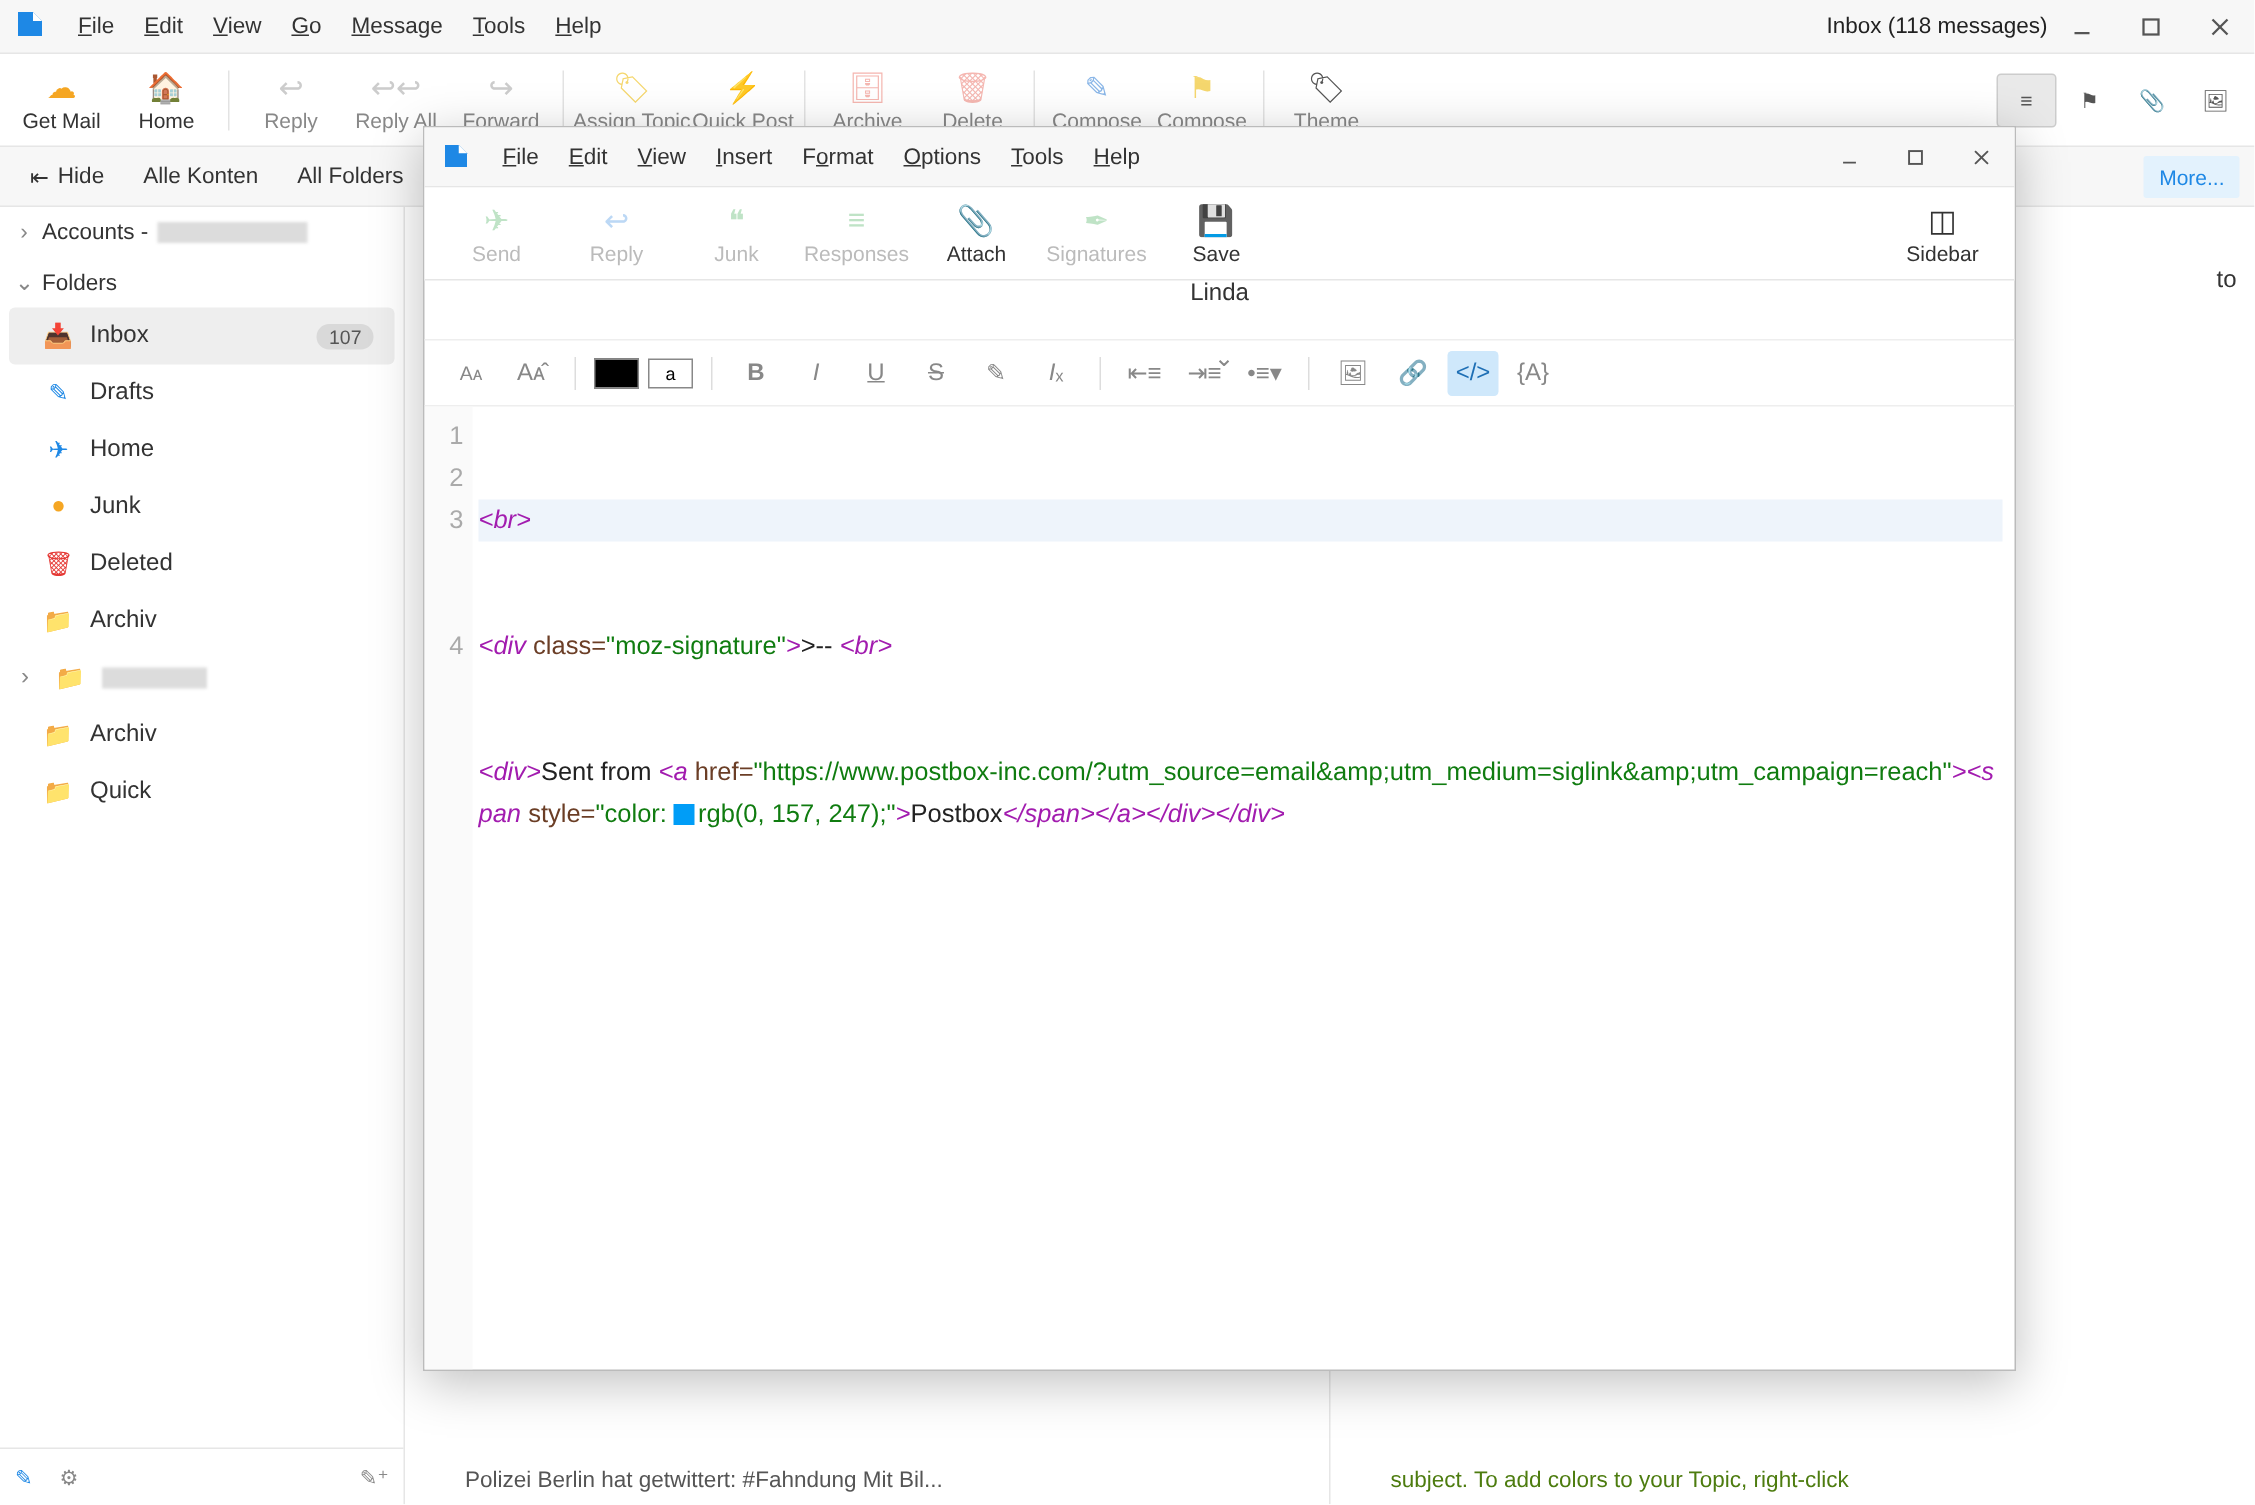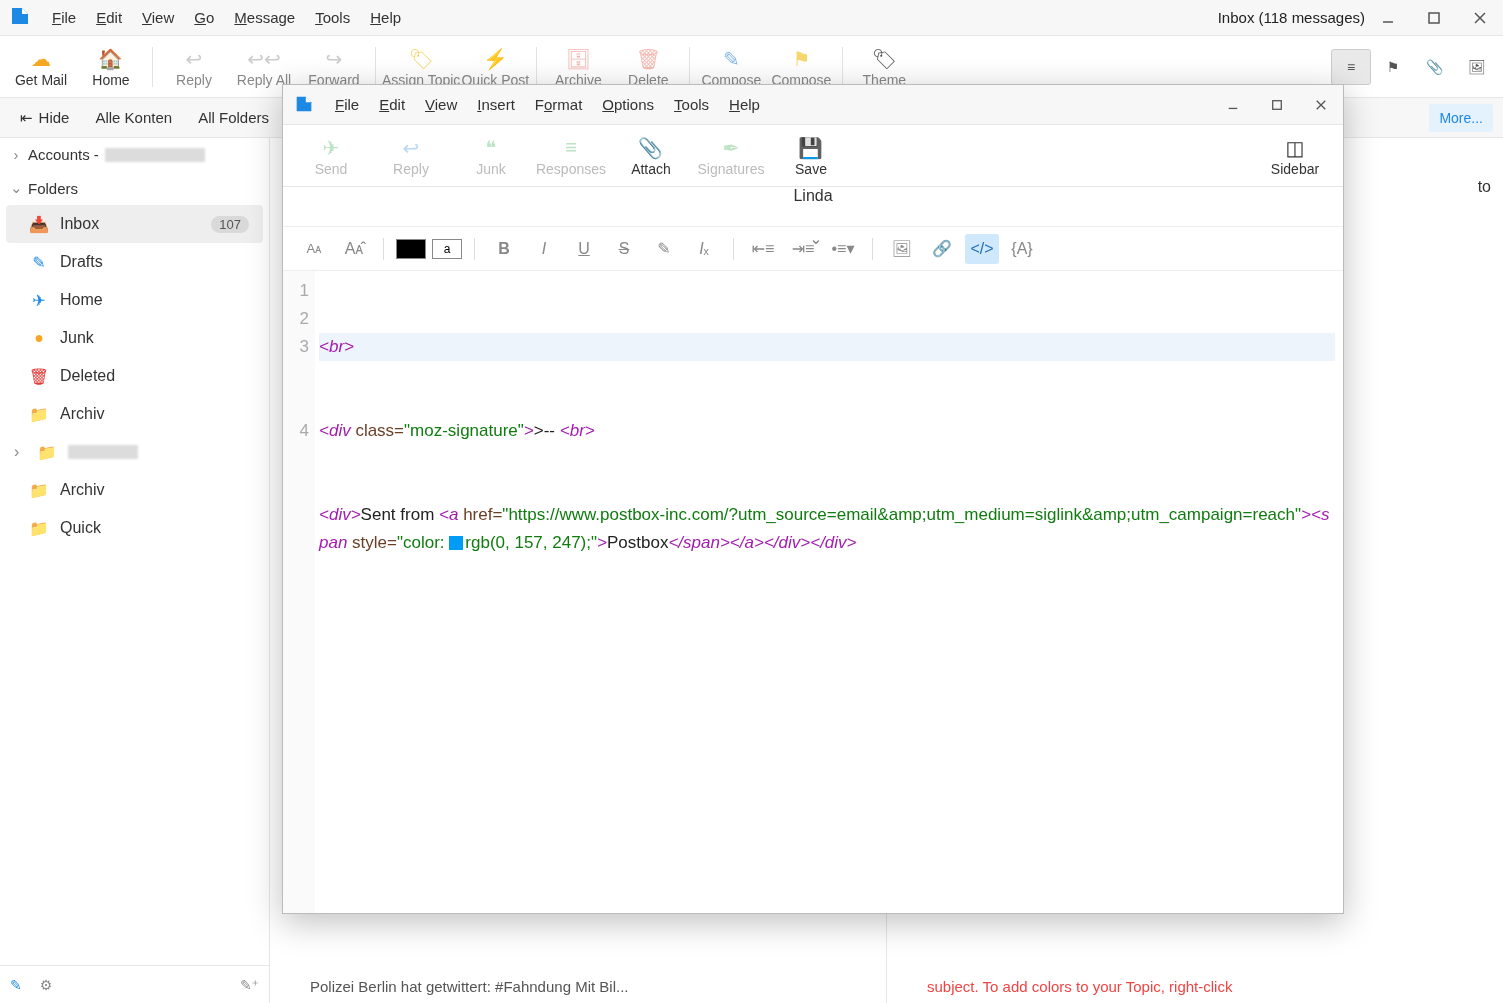--- a/index.html
+++ b/index.html
@@ -47,7 +47,7 @@
 .list-area { flex:1; background:#fff; position:relative; }
 .list-area .truncated { position:absolute; bottom:8px; left:40px; color:#555; font-size:15px; }
 .preview-area { flex:1; background:#fff; position:relative; border-left:1px solid #e6e6e6; }
-.preview-area .truncated { position:absolute; bottom:8px; left:40px; color:#ef4444; font-size:15px; }
+.preview-area .truncated { position:absolute; bottom:8px; left:40px; color:#4d7c0f; font-size:15px; }
 .preview-area .snip-top { position:absolute; top:40px; right:12px; color:#333; font-size:16px; }
 
 

